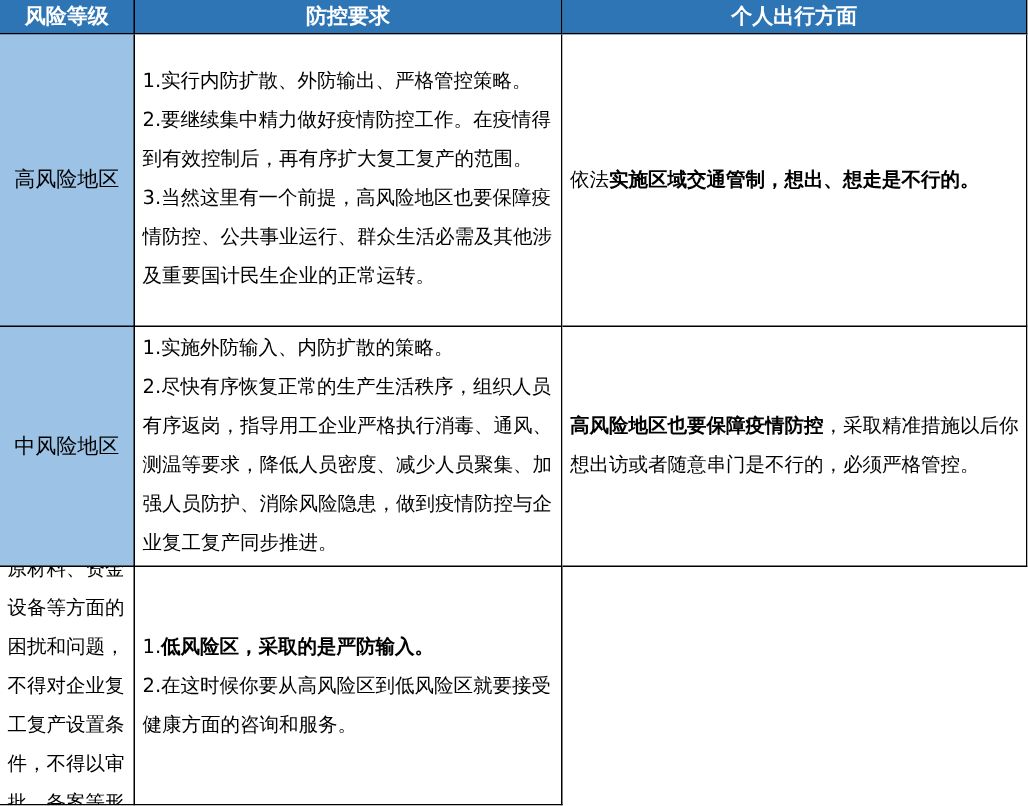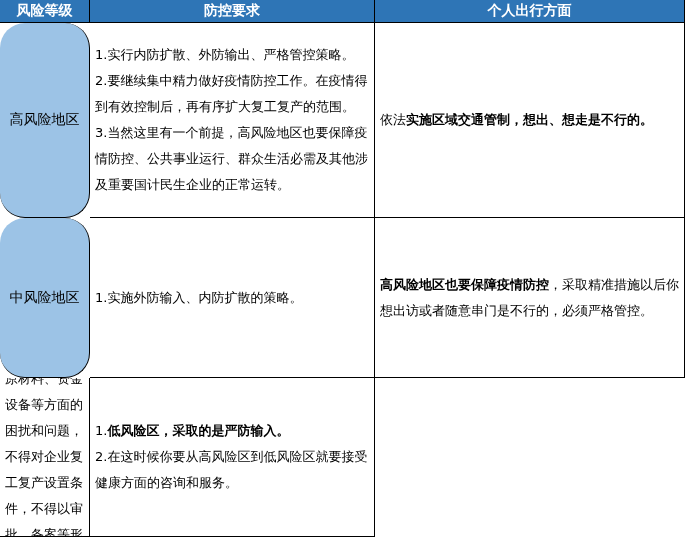--- a/index.html
+++ b/index.html
@@ -45,7 +45,6 @@
     align-items: center;
     justify-content: center;
     text-align: center;
-    border-radius: 25px;
   }
   .bcell {
     background: var(--body-bg);

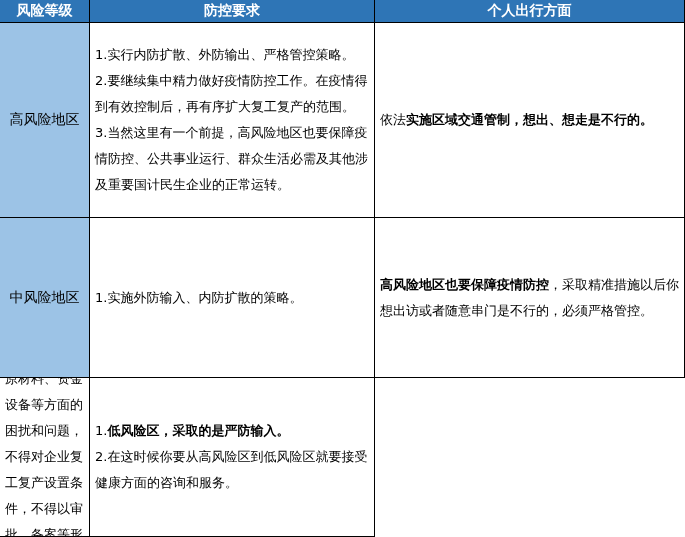--- a/index.html
+++ b/index.html
@@ -84,6 +84,7 @@
     </div>
   <div class="cell bcell">
       <div><span>1.实施外防输入、内防扩散的策略。</span></div>
+      <div><span>2.尽快有序恢复正常的生产生活秩序，组织人员有序返岗，指导用工企业严格执行消毒、通风、测温等要求，降低人员密度、减少人员聚集、加强人员防护、消除风险隐患，做到疫情防控与企业复工复产同步推进。</span></div>
     </div>
   <div class="cell bcell">
       <div><span class="b">高风险地区也要保障疫情防控</span><span>，采取精准措施以后你想出访或者随意串门是不行的，必须严格管控。</span></div>

